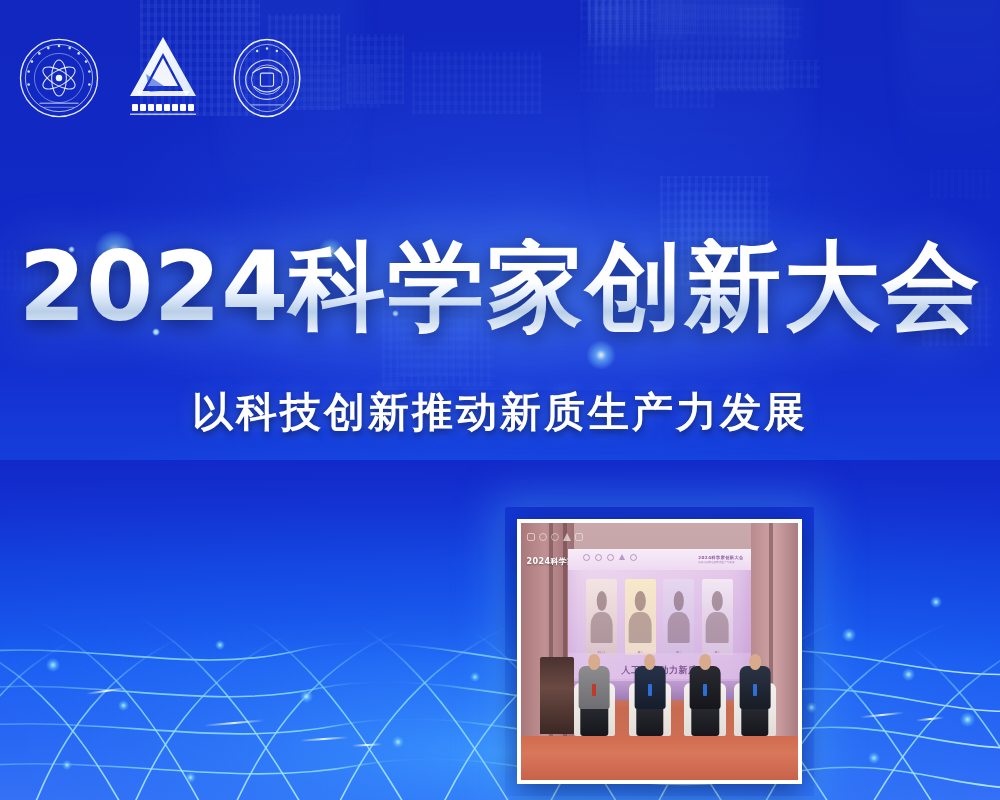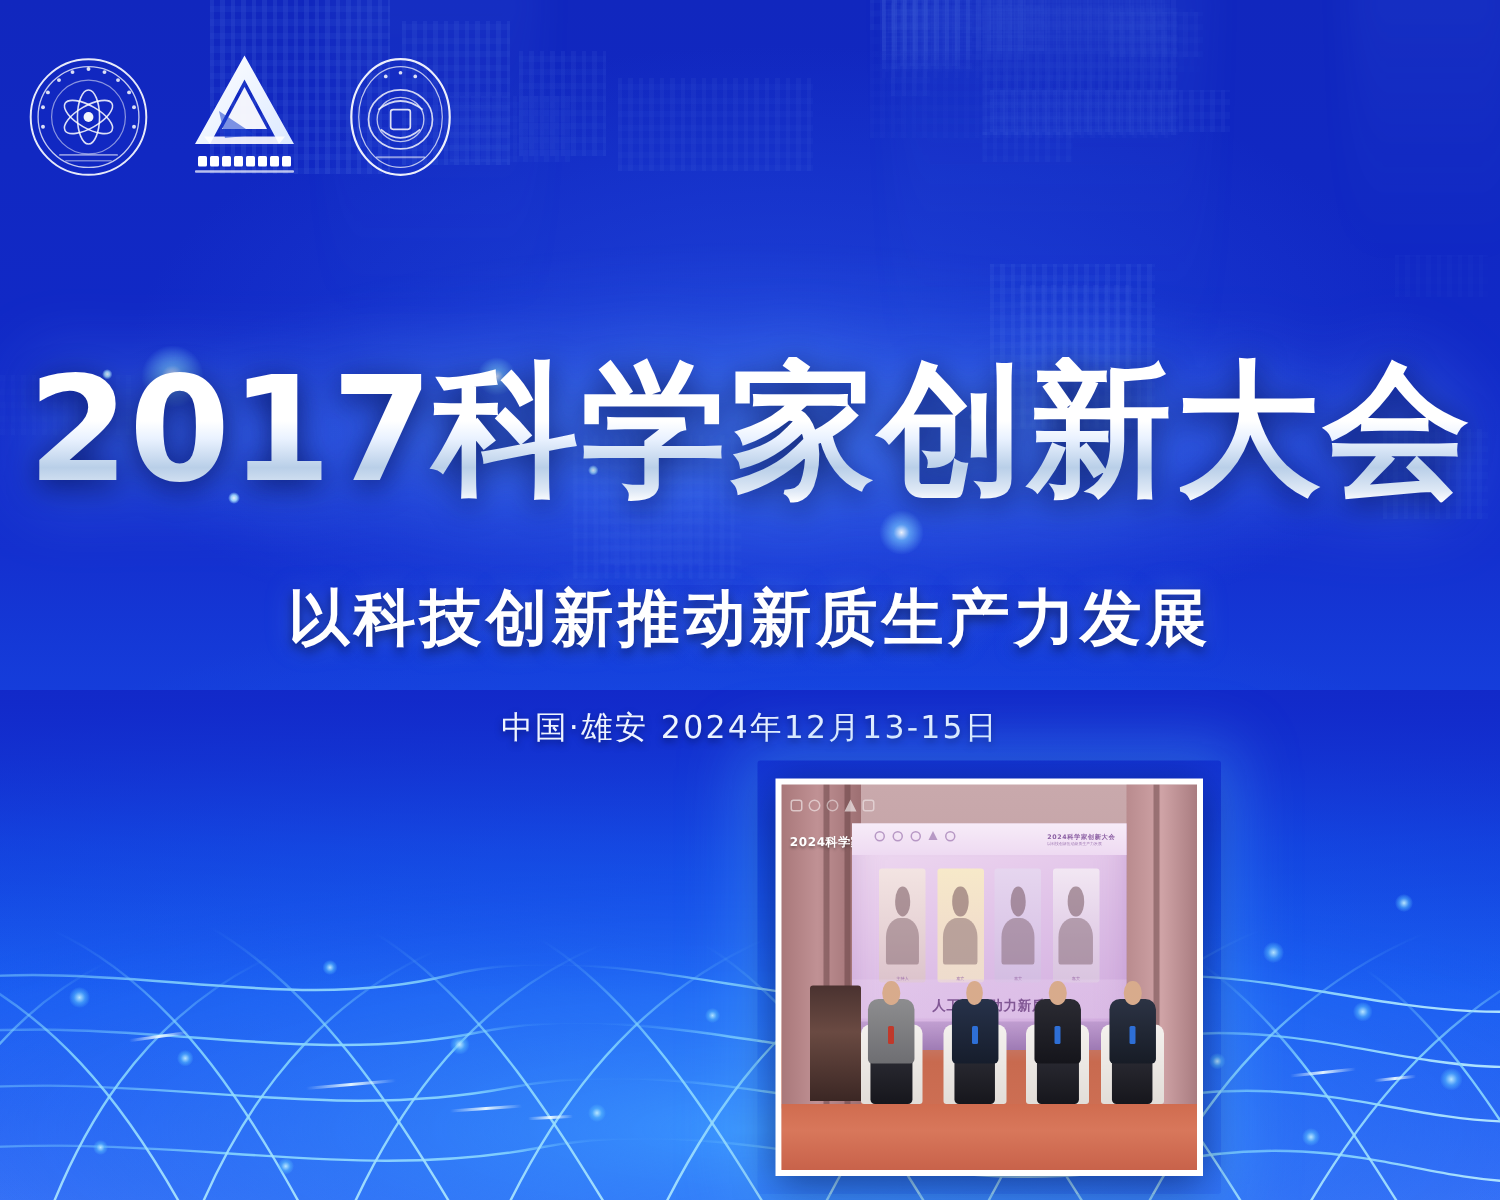--- a/index.html
+++ b/index.html
@@ -331,7 +331,7 @@
   </div>
 
   <div class="headline">
-    <span class="yr">2017</span><span>科学家创新大会</span>
+    <span class="yr">2024</span><span>科学家创新大会</span>
   </div>
 
   <div class="subtitle">以科技创新推动新质生产力发展</div>

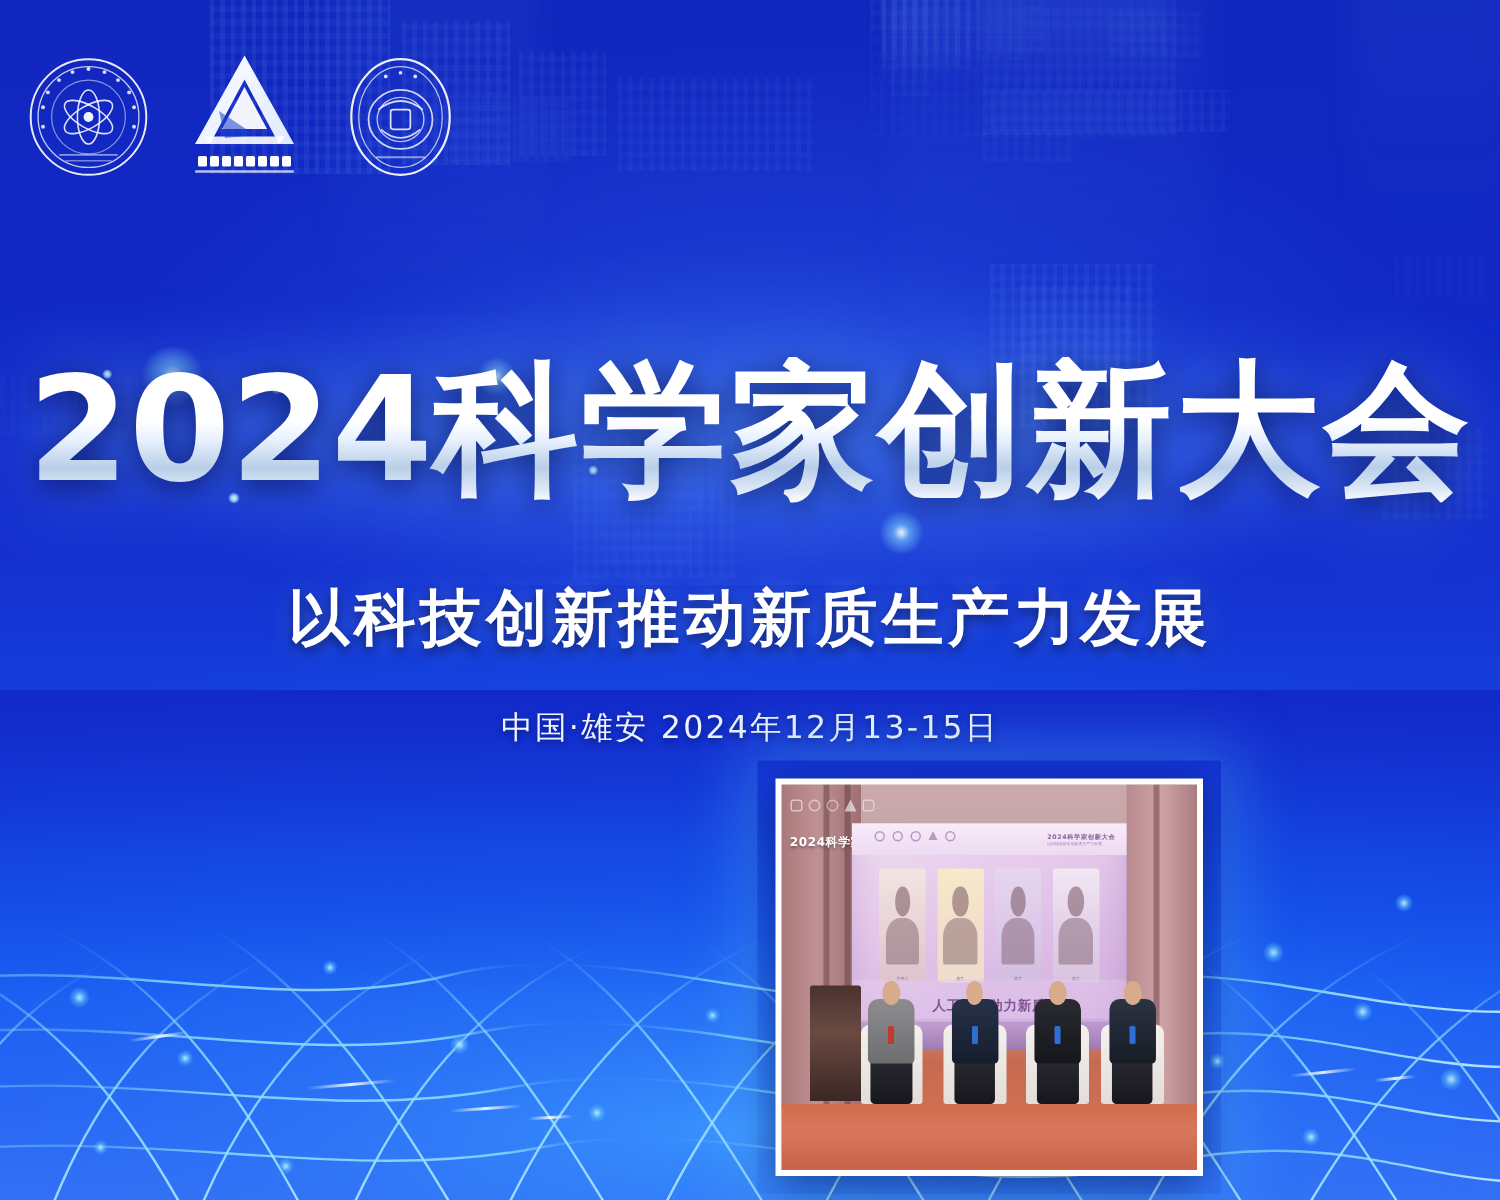--- a/index.html
+++ b/index.html
@@ -335,7 +335,6 @@
   </div>
 
   <div class="subtitle">以科技创新推动新质生产力发展</div>
-  <div class="dateline">中国·雄安  2024年12月13-15日</div>
 
   <div class="caption">
   </div>

